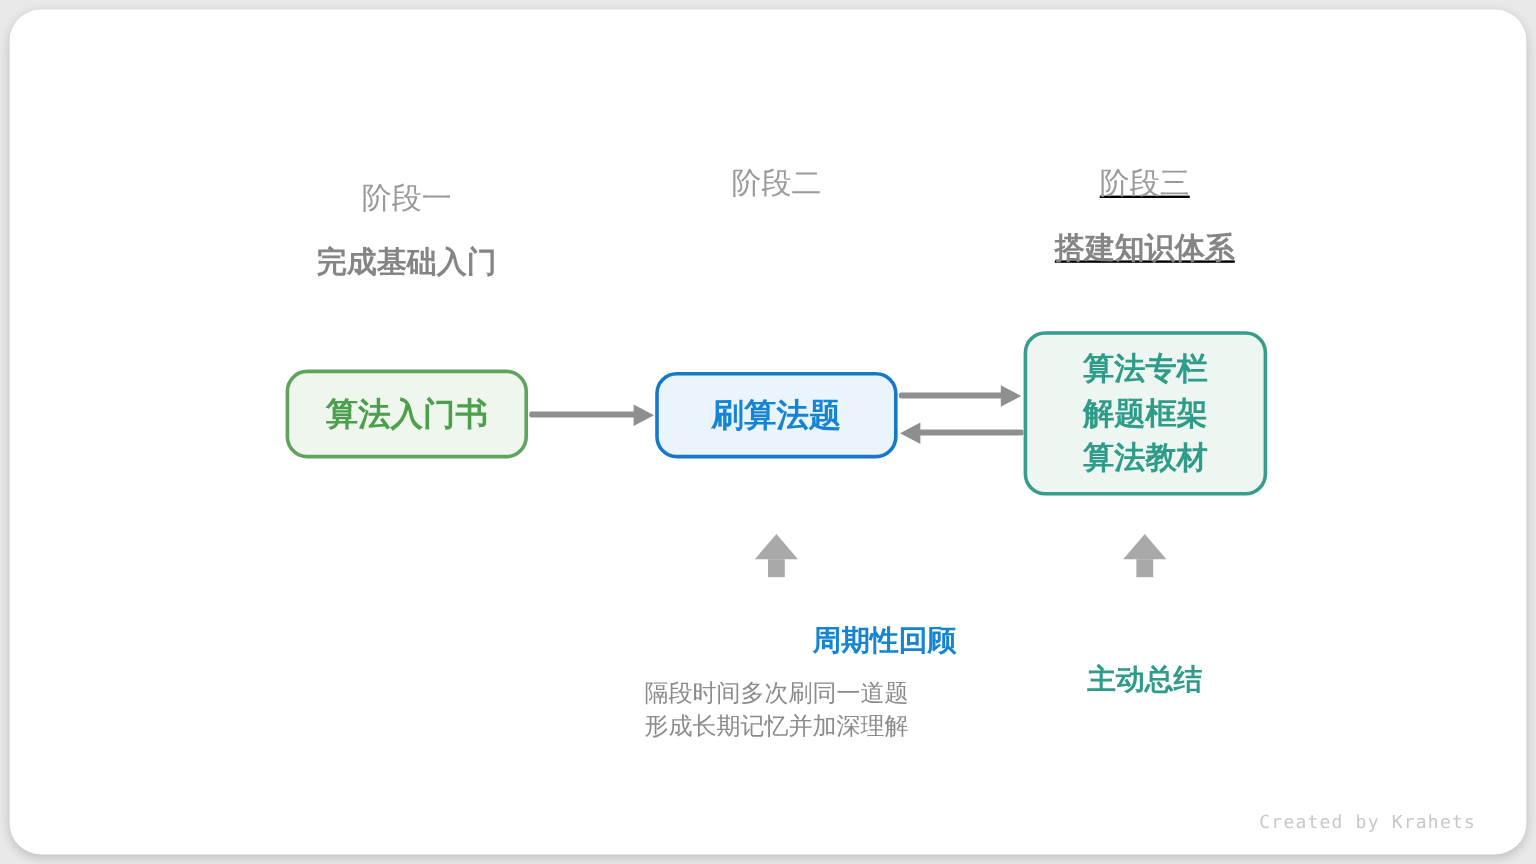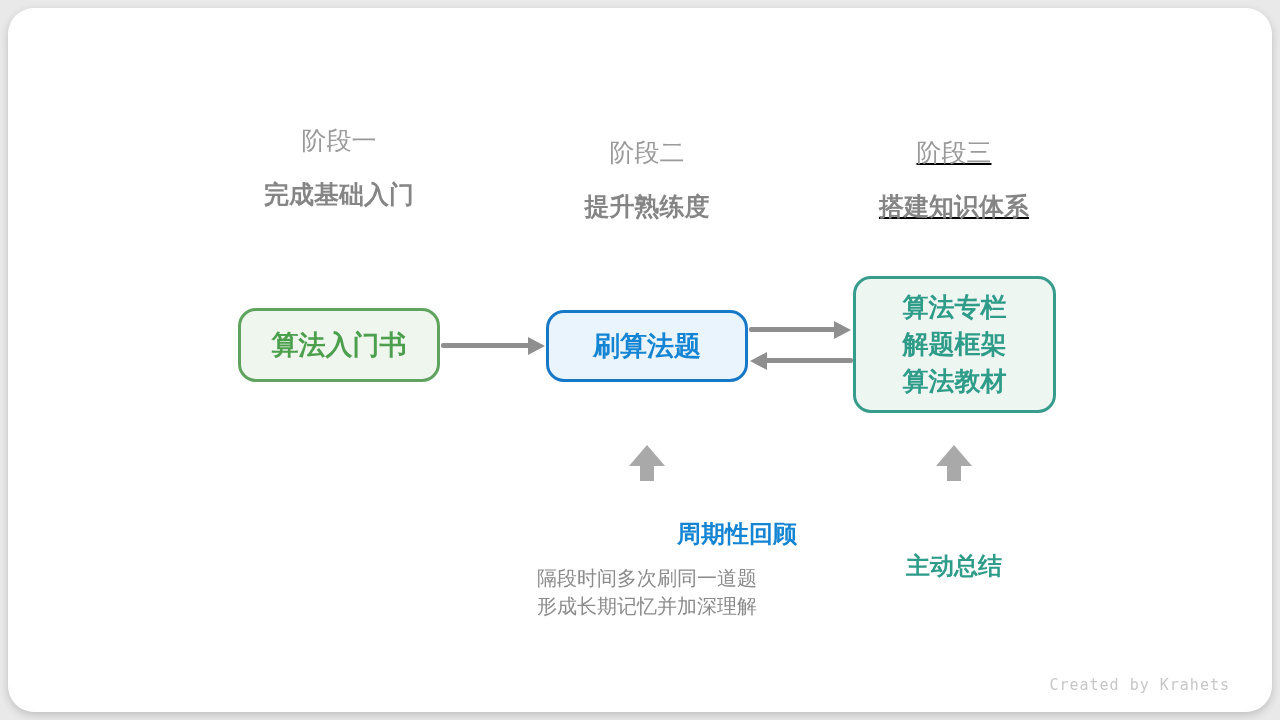--- a/index.html
+++ b/index.html
@@ -21,7 +21,7 @@
   .stage { position: absolute; width: 280px; text-align: center; }
   .stage-label { font-size: 25px; color: var(--stage-label-gray, #9a9a9a); }
   .stage-subtitle { font-size: 25px; font-weight: bold; color: var(--stage-subtitle-gray, #858585); margin-top: 21px; }
-  .stage1 { left: 191px; top: 116px; }
+  .stage1 { left: 191px; top: 140px; }
   .stage2 { left: 499px; top: 128px; }
   .stage3 { left: 806px; top: 128px; text-decoration: underline; }
 

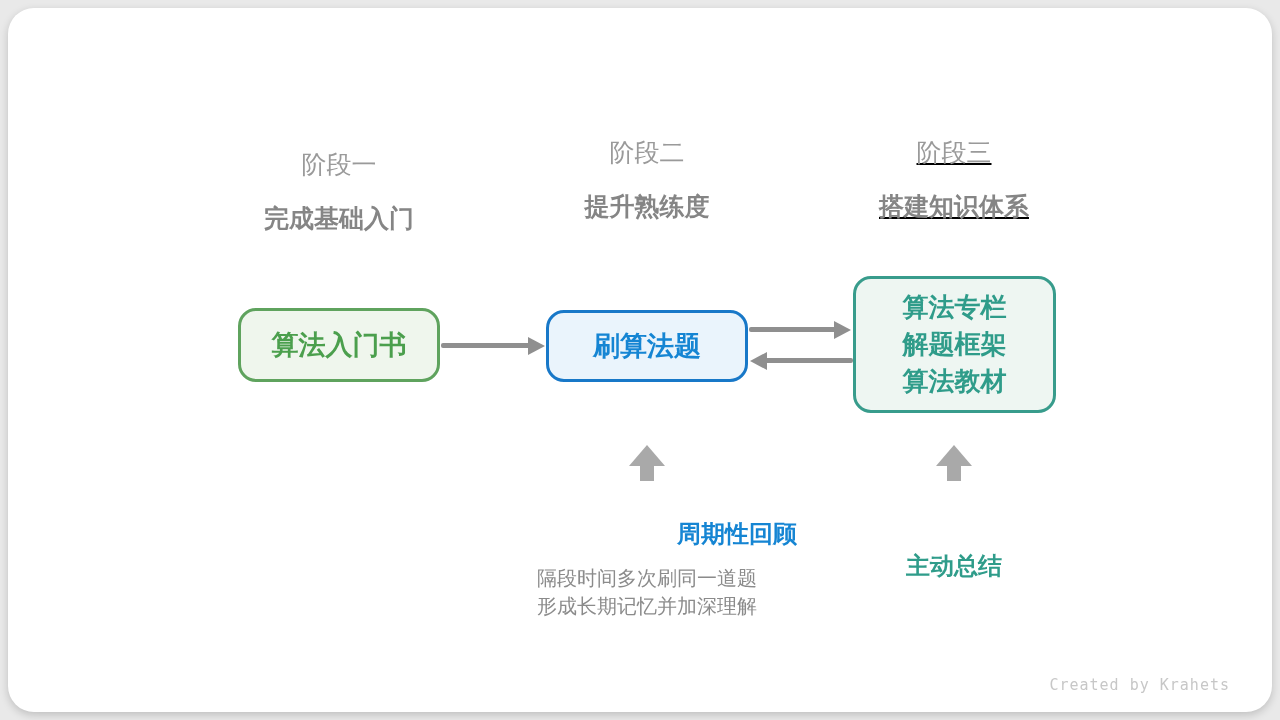--- a/index.html
+++ b/index.html
@@ -118,7 +118,6 @@
   </div>
   <div class="stage stage2">
     <div class="stage-label">阶段二</div>
-    <div class="stage-subtitle">提升熟练度</div>
   </div>
   <div class="stage stage3">
     <div class="stage-label">阶段三</div>

